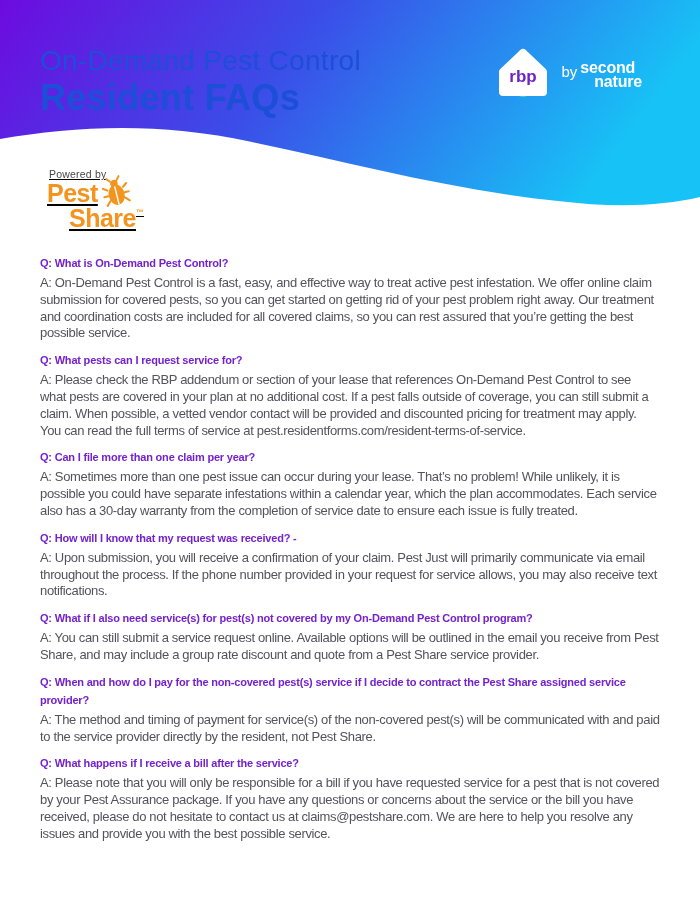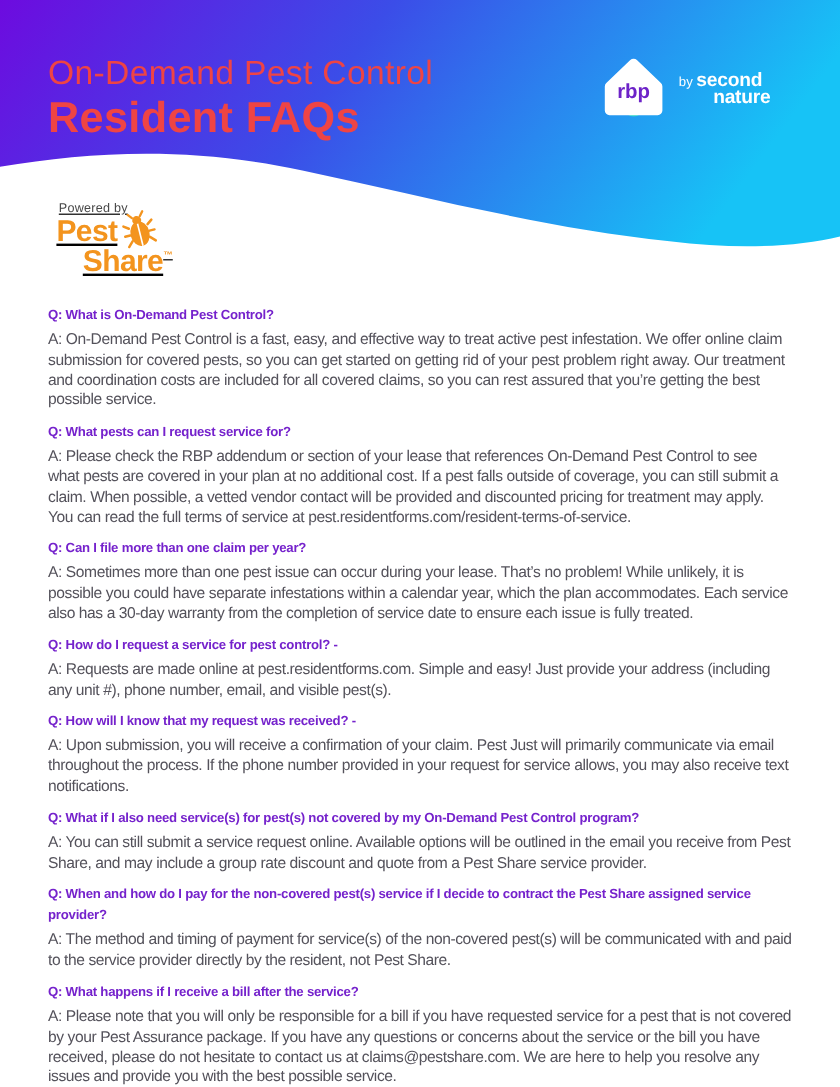--- a/index.html
+++ b/index.html
@@ -13,7 +13,7 @@
   .header { position:relative; width:700px; height:240px; }
   .header-wave { position:absolute; top:0; left:0; display:block; }
 
-  .title-block { position:absolute; left:40px; top:42px; color:#ef4444; }
+  .title-block { position:absolute; left:40px; top:42px; color:#1d4ed8; }
   .title { font-size:28px; line-height:38px; font-weight:400; letter-spacing:.3px; }
   .subtitle { font-size:36px; line-height:36px; font-weight:700; letter-spacing:.3px; }
 

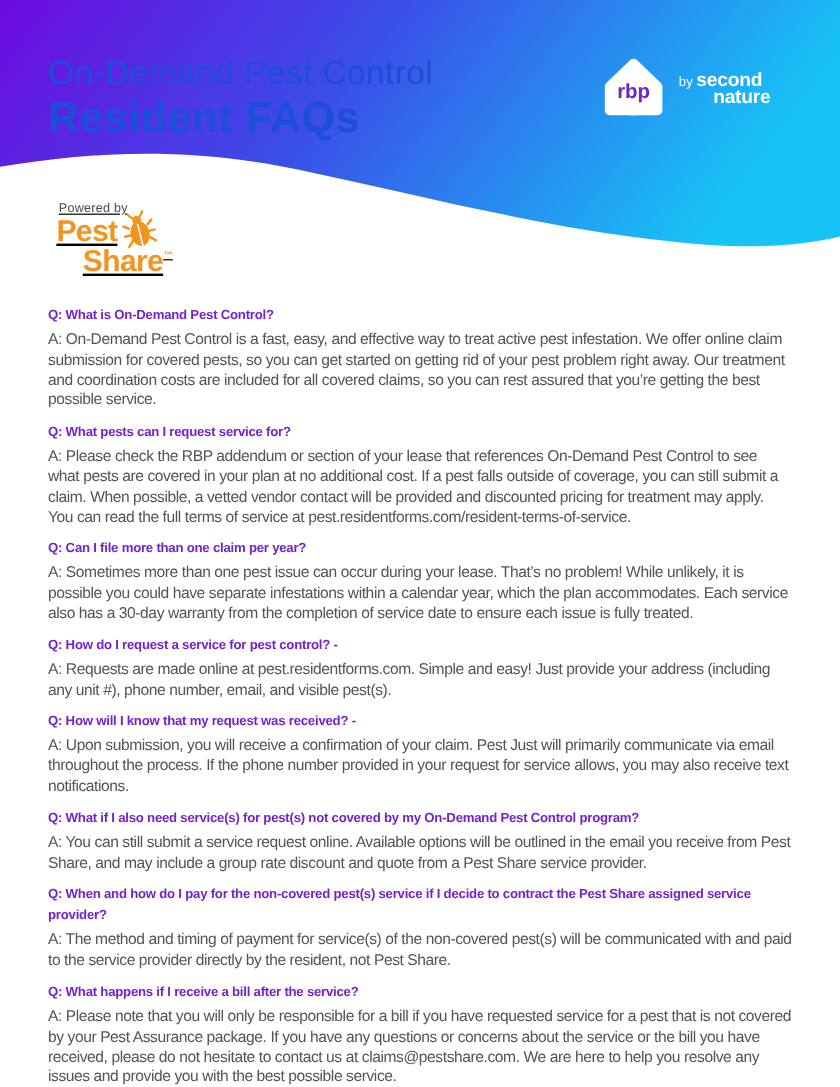--- a/index.html
+++ b/index.html
@@ -20,7 +20,7 @@
   .brand-cluster { position:absolute; right:58px; top:46px; display:flex; align-items:flex-start; }
   .rbp-logo { display:block; }
   .sn-block { margin:15px 0 0 9px; color:#ffffff; display:flex; align-items:flex-start; }
-  .sn-by { font-size:11px; font-weight:400; margin-top:2px; }
+  .sn-by { font-size:15px; font-weight:400; margin-top:2px; }
   .sn-words { margin-left:3px; font-weight:700; font-size:16px; line-height:14px; letter-spacing:-0.2px; }
   .sn-line2 { margin-left:14px; }
 

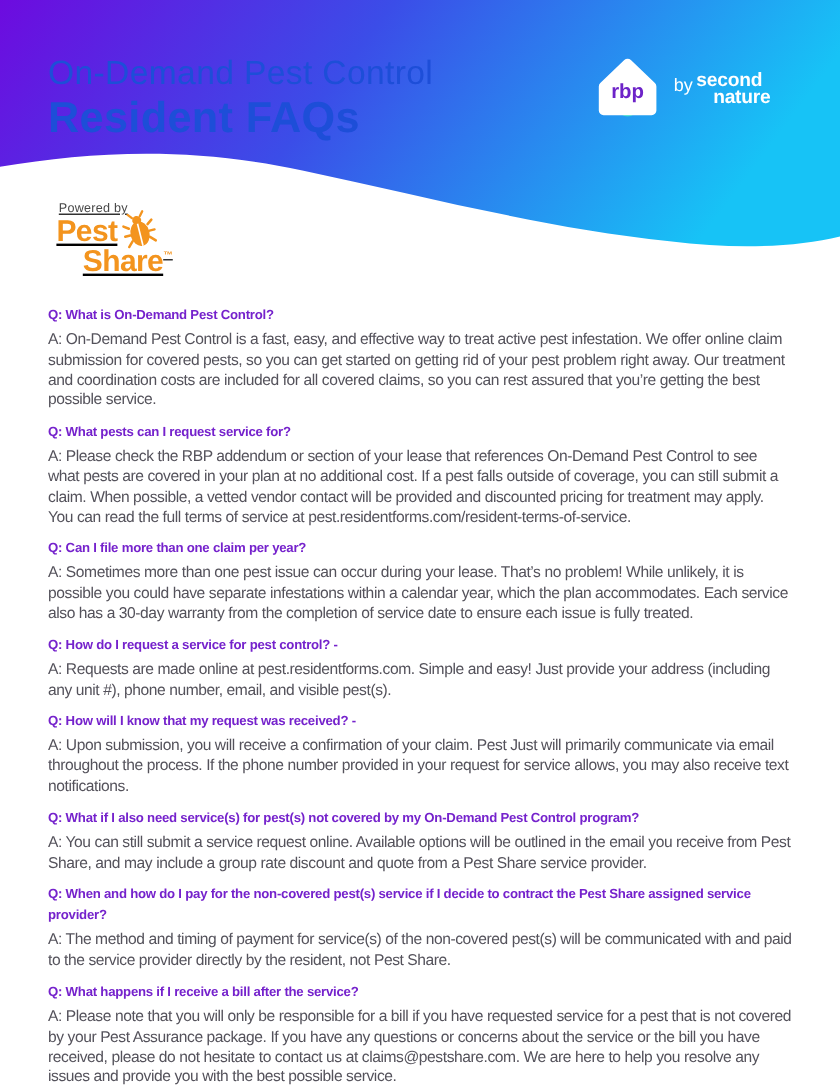--- a/index.html
+++ b/index.html
@@ -115,10 +115,6 @@
     <p class="a">A: Sometimes more than one pest issue can occur during your lease. That’s no problem! While unlikely, it is possible you could have separate infestations within a calendar year, which the plan accommodates. Each service also has a 30-day warranty from the completion of service date to ensure each issue is fully treated.</p>
   </div>
 
-  <div class="qa">
-    <div class="q">Q: How do I request a service for pest control? -</div>
-    <p class="a">A: Requests are made online at pest.residentforms.com. Simple and easy! Just provide your address (including any unit #), phone number, email, and visible pest(s).</p>
-  </div>
 
   <div class="qa">
     <div class="q">Q: How will I know that my request was received? -</div>

